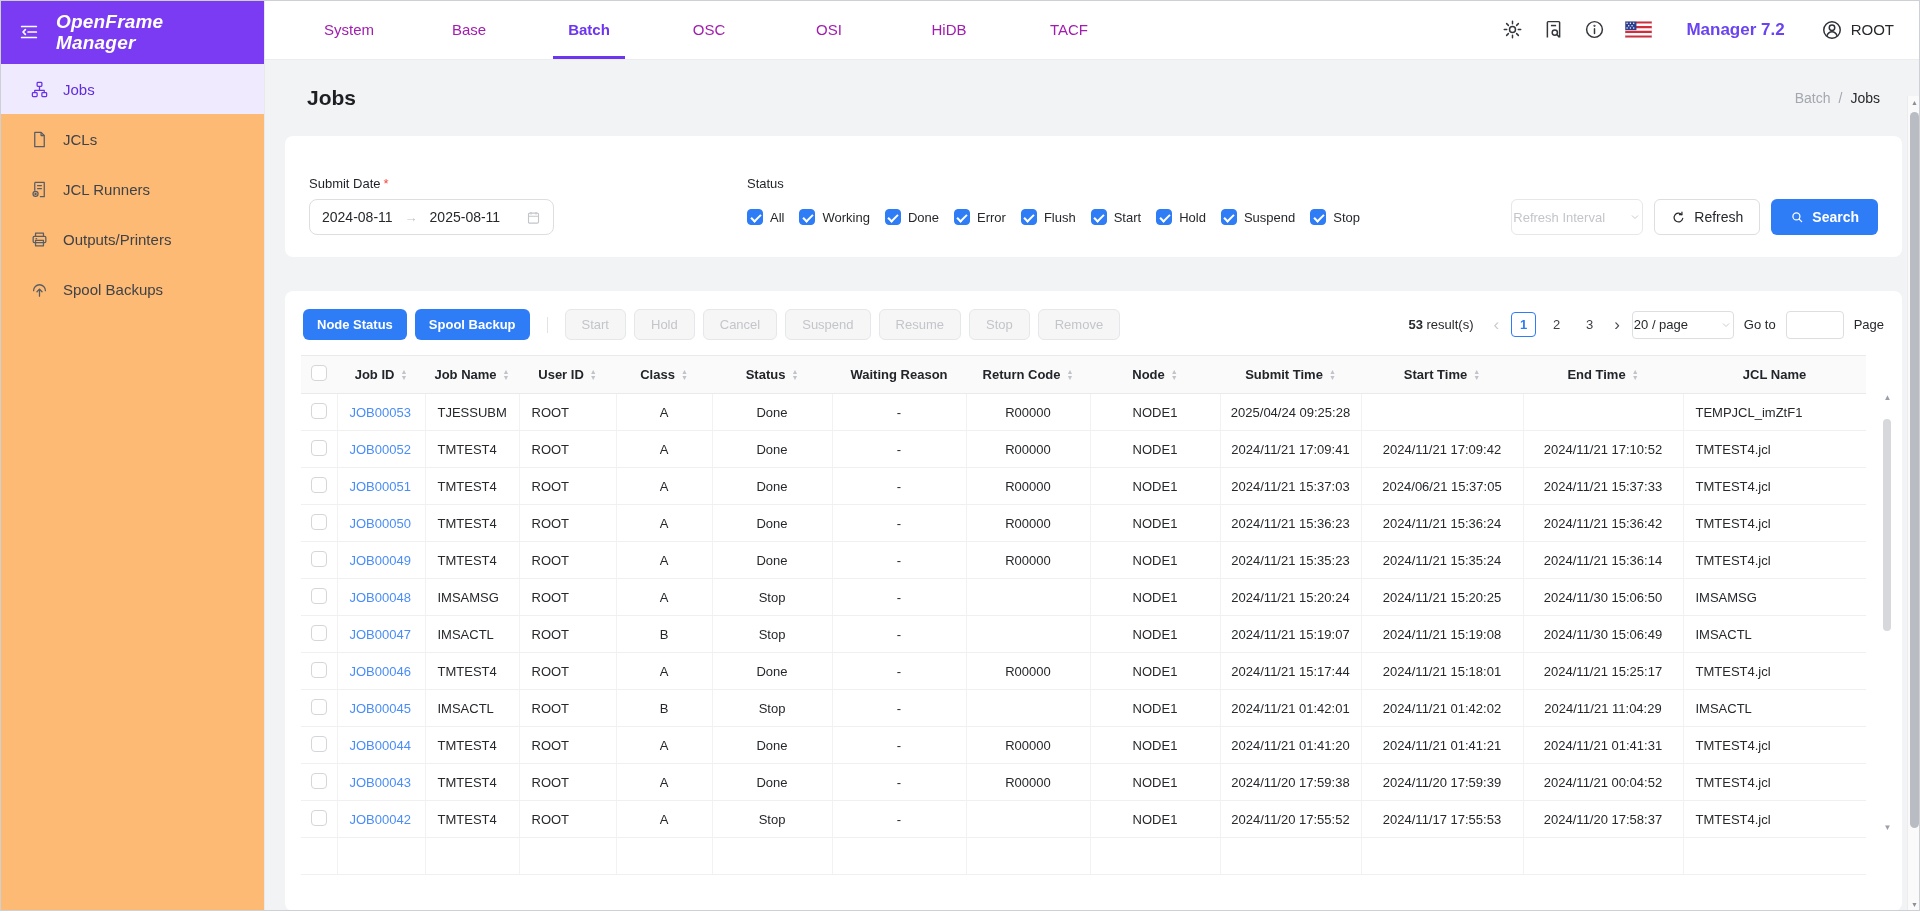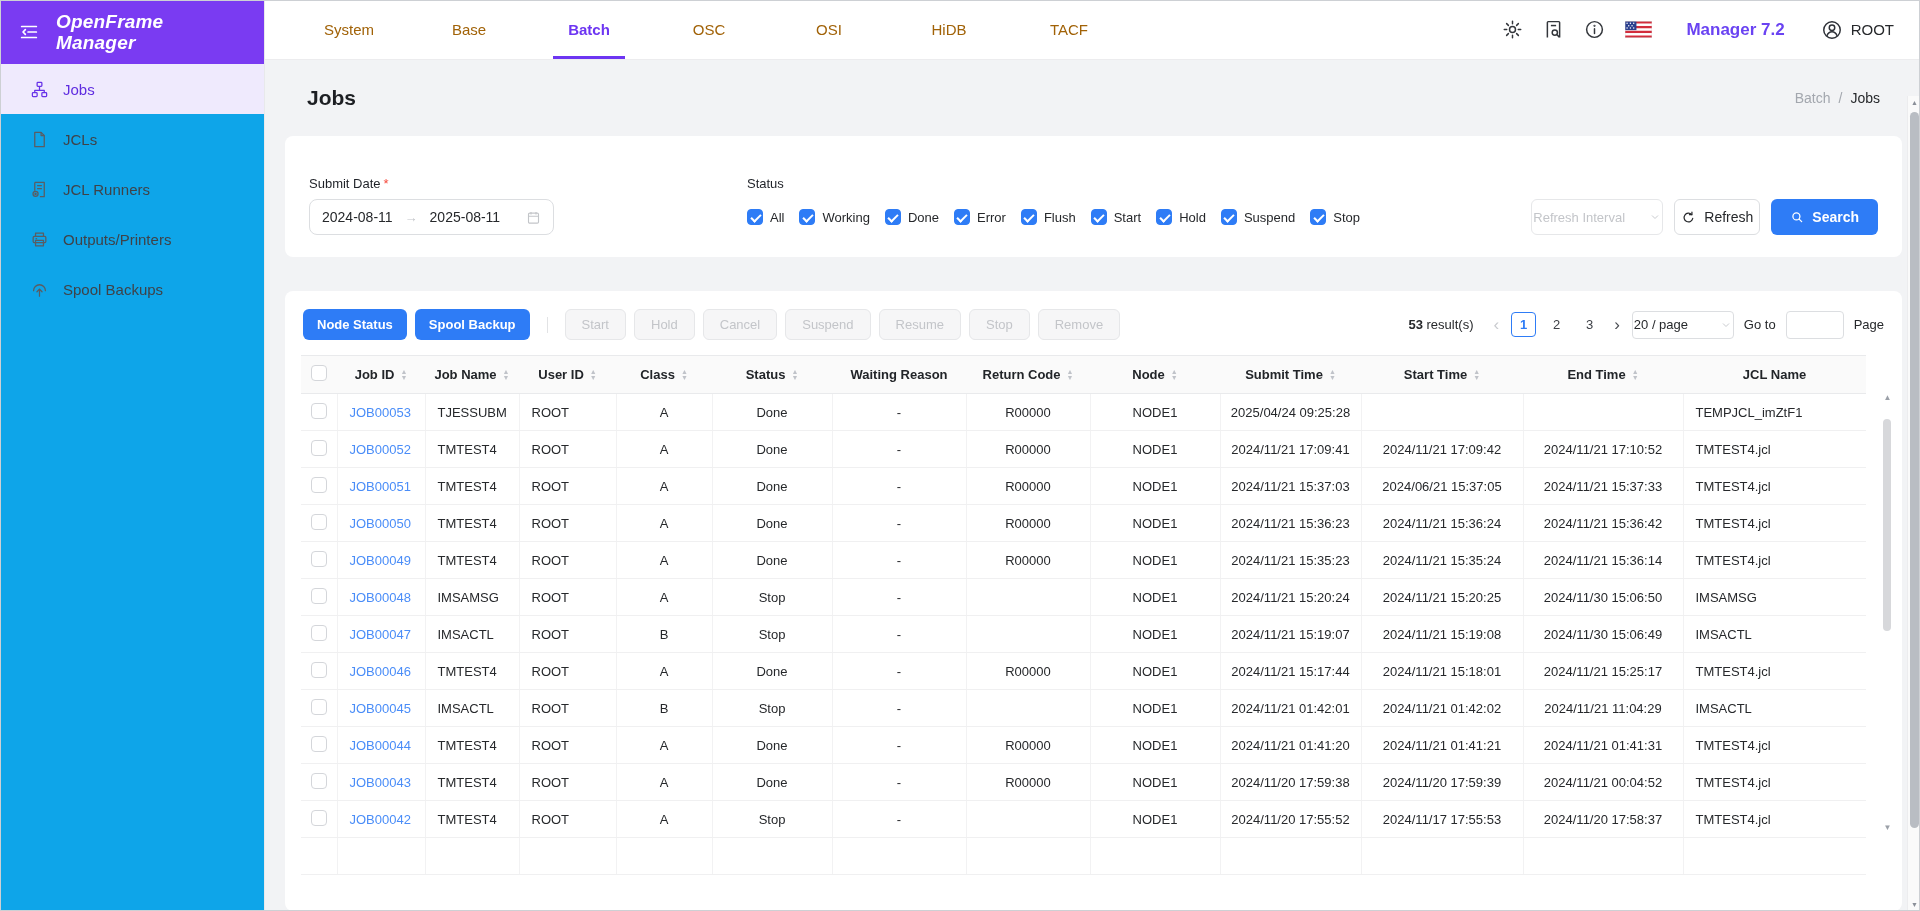--- a/index.html
+++ b/index.html
@@ -9,7 +9,7 @@
   .app { display:flex; width:1920px; height:911px; }
 
   
-  .sidebar { width:265px; background:#0ea5e9; border-right:1px solid #e8e9eb; flex:0 0 265px; }
+  .sidebar { width:265px; background:#fdba74; border-right:1px solid #e8e9eb; flex:0 0 265px; }
   .logo { height:64px; background:#7a3bf2; display:flex; align-items:center; padding:0 18px; gap:16px; }
   .logo .icon svg { width:22px; height:22px; display:block; }
   .logo-title { color:#fff; font-style:italic; font-weight:bold; font-size:19px; line-height:1.12; letter-spacing:.2px; }

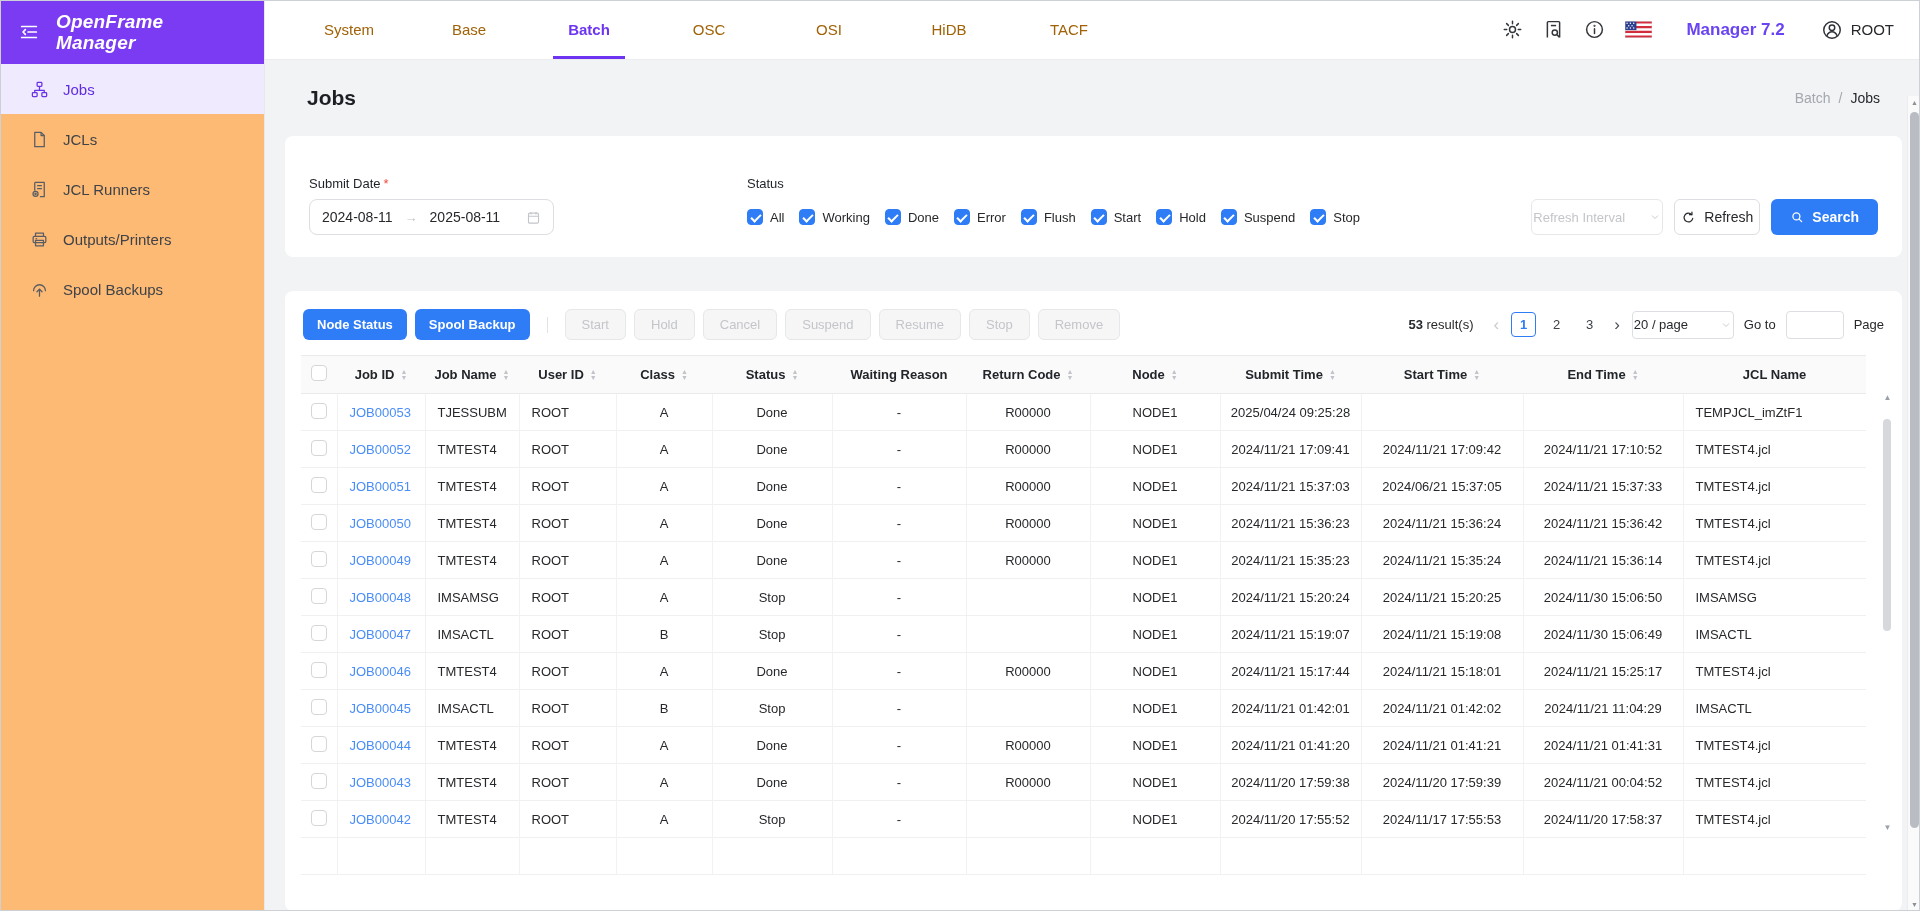--- a/index.html
+++ b/index.html
@@ -23,7 +23,7 @@
   .main { flex:1; display:flex; flex-direction:column; position:relative; min-width:0; }
   .topbar { height:64px; background:#fff; border-bottom:1px solid #ececee; display:flex; align-items:center; padding:0 26px 0 24px; }
   .tabs { display:flex; height:100%; }
-  .tab { width:120px; display:flex; align-items:center; justify-content:center; font-size:15px; color:#a16207; cursor:pointer; position:relative; }
+  .tab { width:120px; display:flex; align-items:center; justify-content:center; font-size:15px; color:#a21caf; cursor:pointer; position:relative; }
   .tab.active { color:#6d35f2; font-weight:bold; }
   .tab.active::after { content:''; position:absolute; bottom:0; left:24px; right:24px; height:3px; background:#6d35f2; }
   .topbar-right { margin-left:auto; display:flex; align-items:center; gap:20px; }

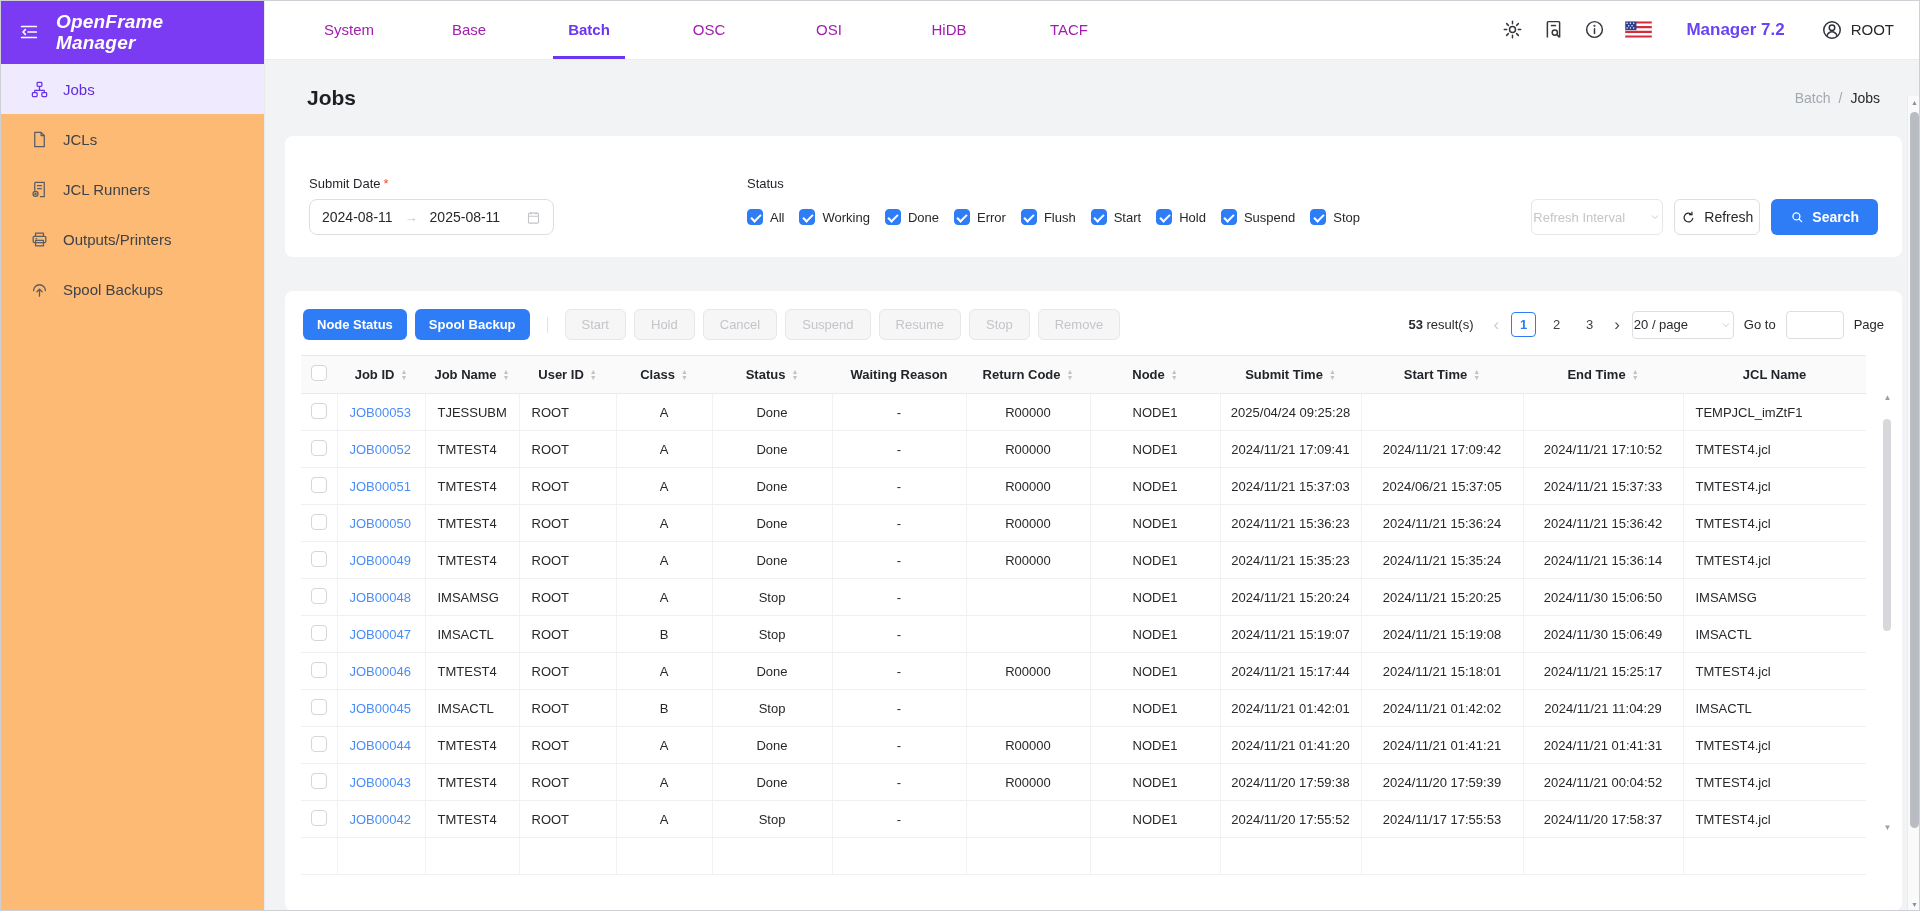--- a/index.html
+++ b/index.html
@@ -63,7 +63,7 @@
   .select-box { height:36px; border:1px solid #e6e7e9; border-radius:6px; display:flex; align-items:center; justify-content:space-between; padding:0 1px; font-size:13px; cursor:pointer; background:#fff; }
   .select-box.disabled { color:#c3c5c9; cursor:default; }
   .chev svg { width:12px; height:12px; display:block; color:#c9cbcf; }
-  .btn-outline { height:36px; border:1px solid #dcdee1; border-radius:6px; background:#fff; font-size:14px; color:#26282b; display:flex; gap:8px; align-items:center; padding:0 6px; cursor:pointer; font-family:inherit; }
+  .btn-outline { height:36px; border:1px solid #dcdee1; border-radius:6px; background:#fff; font-size:14px; color:#26282b; display:flex; gap:8px; align-items:center; padding:0 16px; cursor:pointer; font-family:inherit; }
   .btn-outline svg { width:15px; height:15px; color:#26282b; }
   .btn-search { height:36px; background:#2e7cf6; border:none; color:#fff; border-radius:6px; font-size:14px; font-weight:bold; display:flex; gap:8px; align-items:center; padding:0 19px; cursor:pointer; font-family:inherit; }
   .btn-search svg { width:14px; height:14px; }

